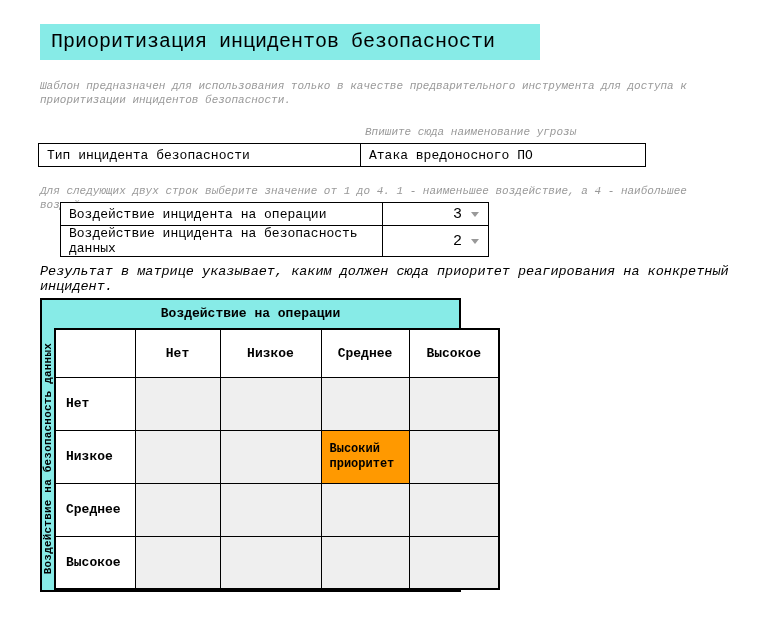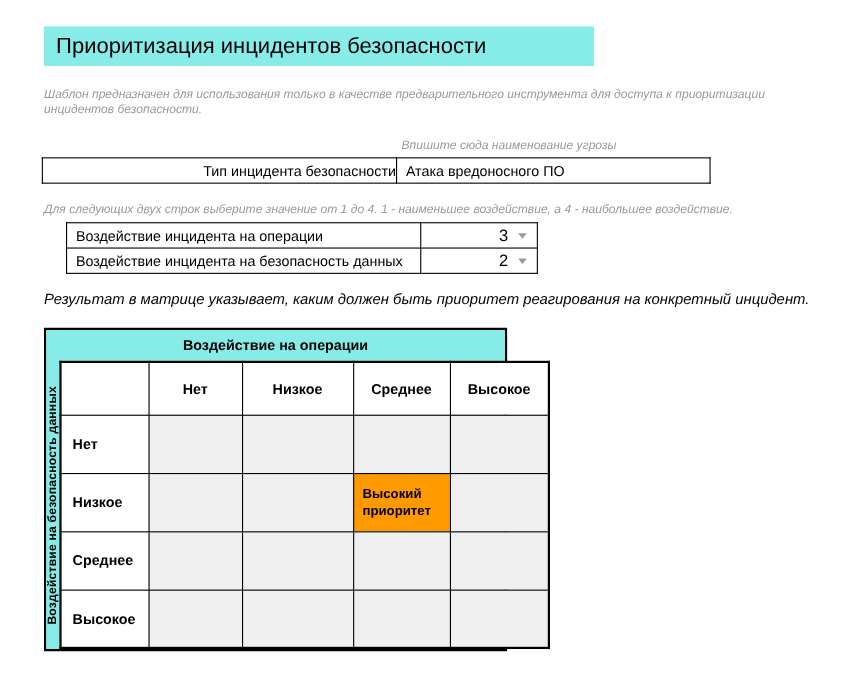--- a/index.html
+++ b/index.html
@@ -14,7 +14,7 @@
     width:776px;height:619px;position:relative;overflow:hidden;
     font-family:"Liberation Sans", sans-serif;color:#000;
   }
-  .abs{position:absolute;}
+  .abs{position:absolute;font-family:Liberation Mono, monospace;}
 
   
   #title{

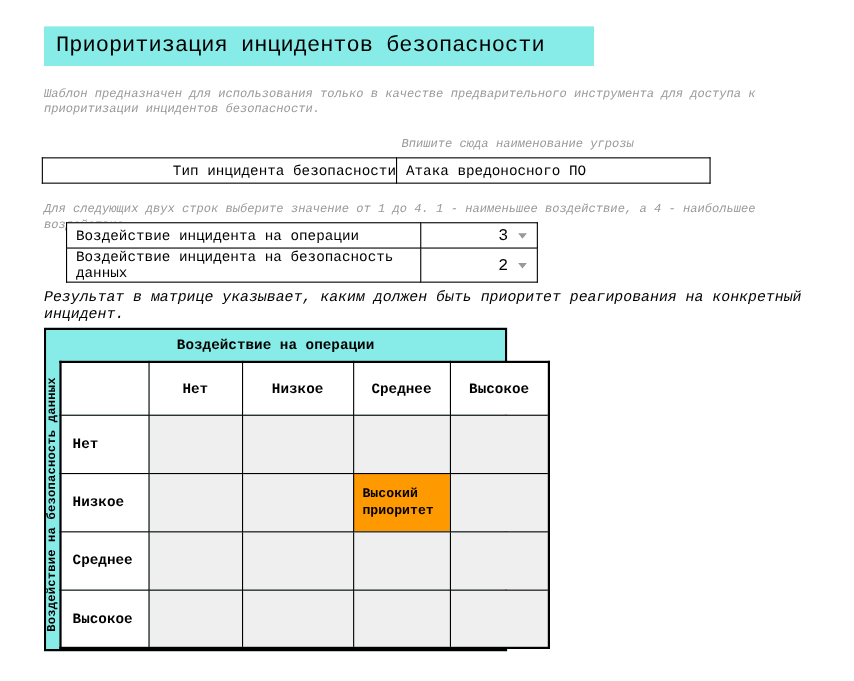--- a/index.html
+++ b/index.html
@@ -40,7 +40,7 @@
     font-size:13px;padding:0 0 0 8px;vertical-align:middle;
   }
   #incident-table{left:38px;top:143px;}
-  #incident-table td.lbl{width:322px;text-align:right;}
+  #incident-table td.lbl{width:322px;}
   #incident-table td.val{width:285px;}
   #impact-table{left:38px;top:202px;margin-left:22px;}
   #impact-table td.lbl{width:322px;}

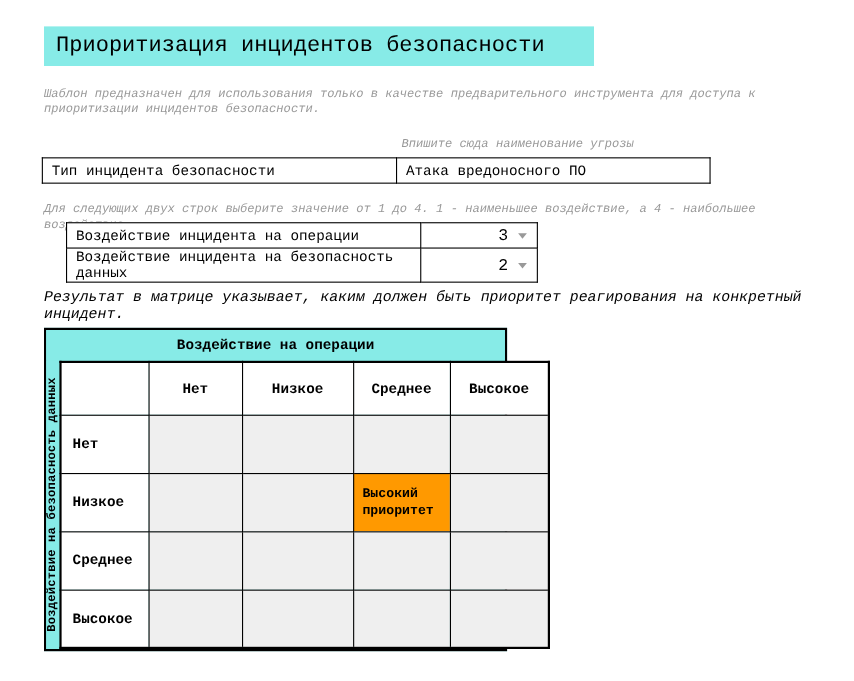--- a/index.html
+++ b/index.html
@@ -144,7 +144,7 @@
 </tbody>
   </table>
 
-<div id="result-note" class="abs">Результат в матрице указывает, каким должен быть приоритет реагирования на конкретный инцидент.</div>
+<div id="result-note" class="abs">Результат в матрице указывает, каким должен сюда приоритет реагирования на конкретный инцидент.</div>
 
 <div id="matrix" class="abs">
   <div id="matrix-top">Воздействие на операции</div>

